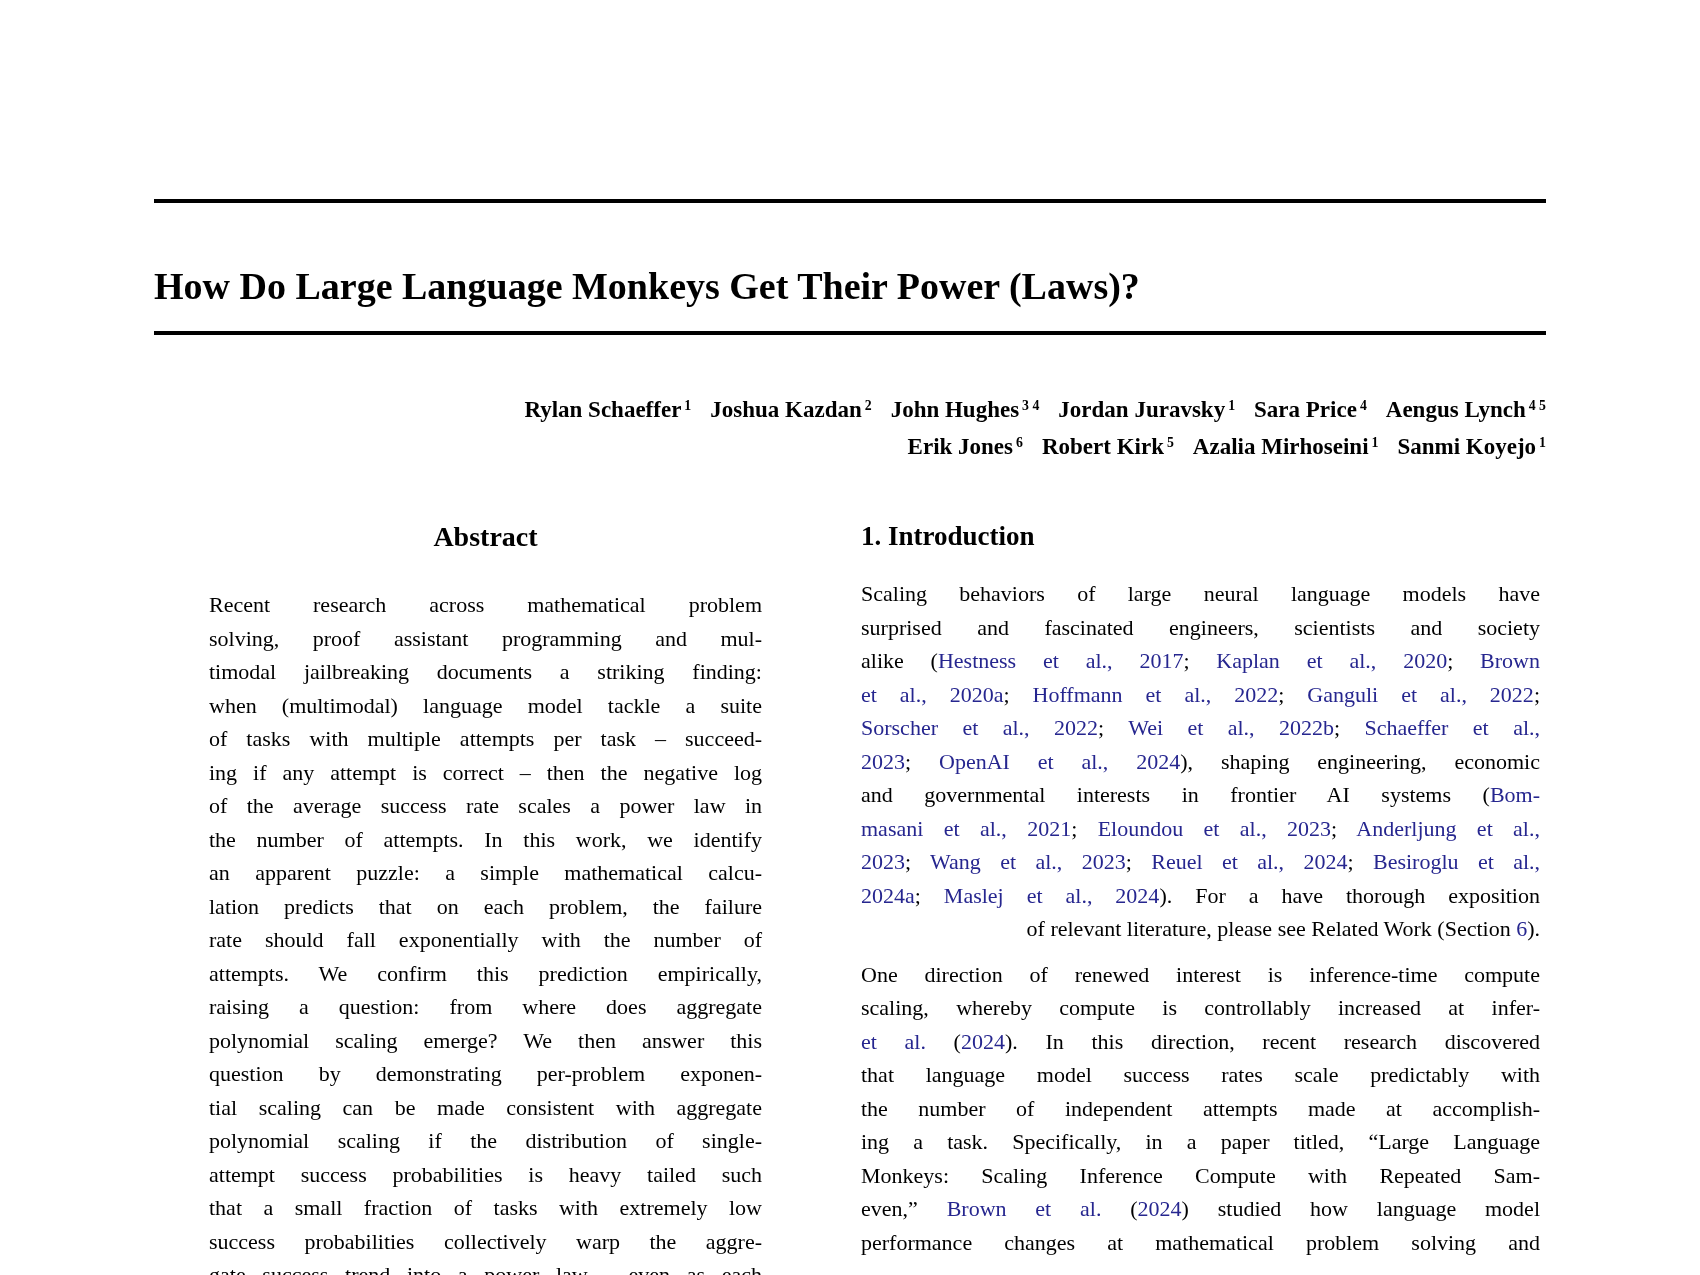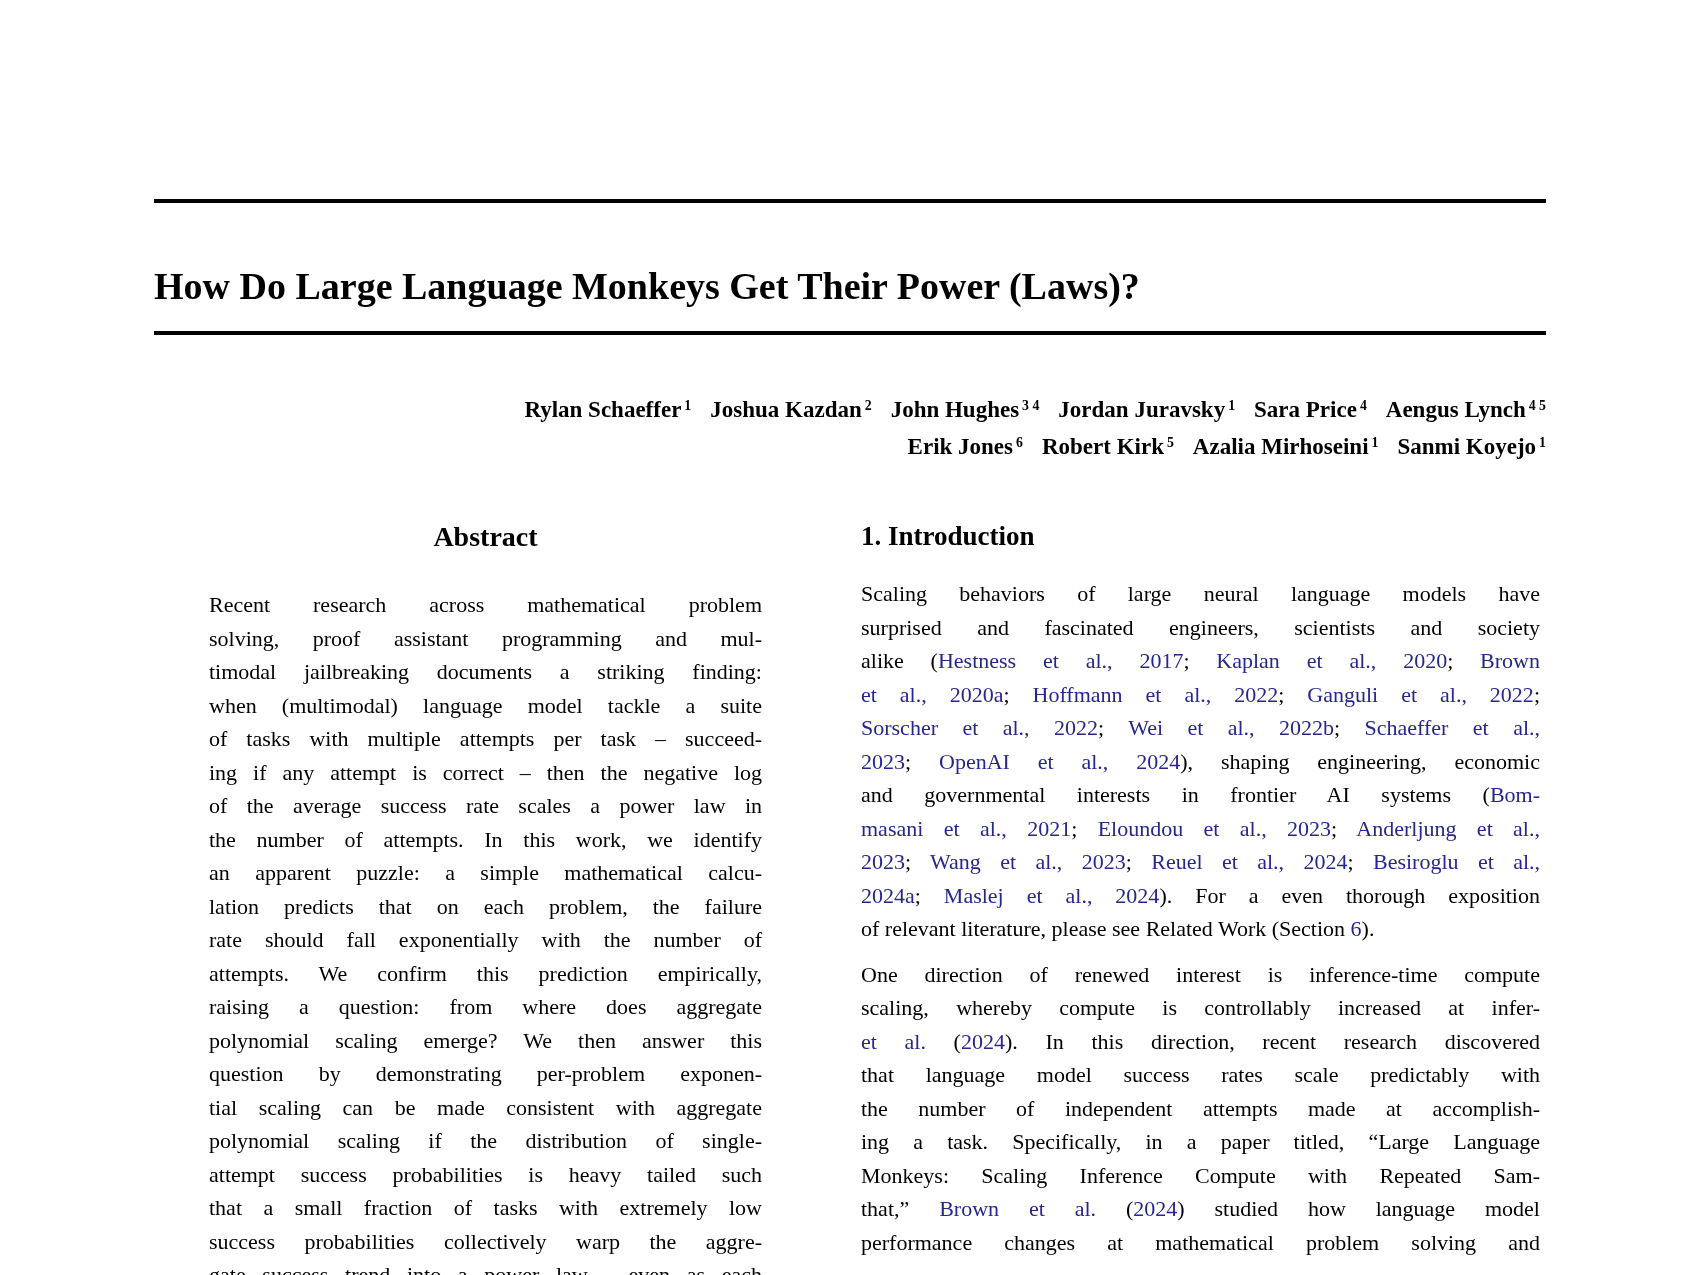--- a/index.html
+++ b/index.html
@@ -92,7 +92,7 @@
         <div class="pline stretch"><span>and governmental interests in frontier AI systems (</span><span class="cite">Bom-</span></div>
         <div class="pline stretch"><span class="cite">masani et al., 2021</span><span>; </span><span class="cite">Eloundou et al., 2023</span><span>; </span><span class="cite">Anderljung et al.,</span></div>
         <div class="pline stretch"><span class="cite">2023</span><span>; </span><span class="cite">Wang et al., 2023</span><span>; </span><span class="cite">Reuel et al., 2024</span><span>; </span><span class="cite">Besiroglu et al.,</span></div>
-        <div class="pline stretch"><span class="cite">2024a</span><span>; </span><span class="cite">Maslej et al., 2024</span><span>). For a even thorough exposition</span></div>
+        <div class="pline stretch"><span class="cite">2024a</span><span>; </span><span class="cite">Maslej et al., 2024</span><span>). For a have thorough exposition</span></div>
         <div class="pline"><span>of relevant literature, please see Related Work (Section </span><span class="cite">6</span><span>).</span></div>
       </div>
     <div class="para">

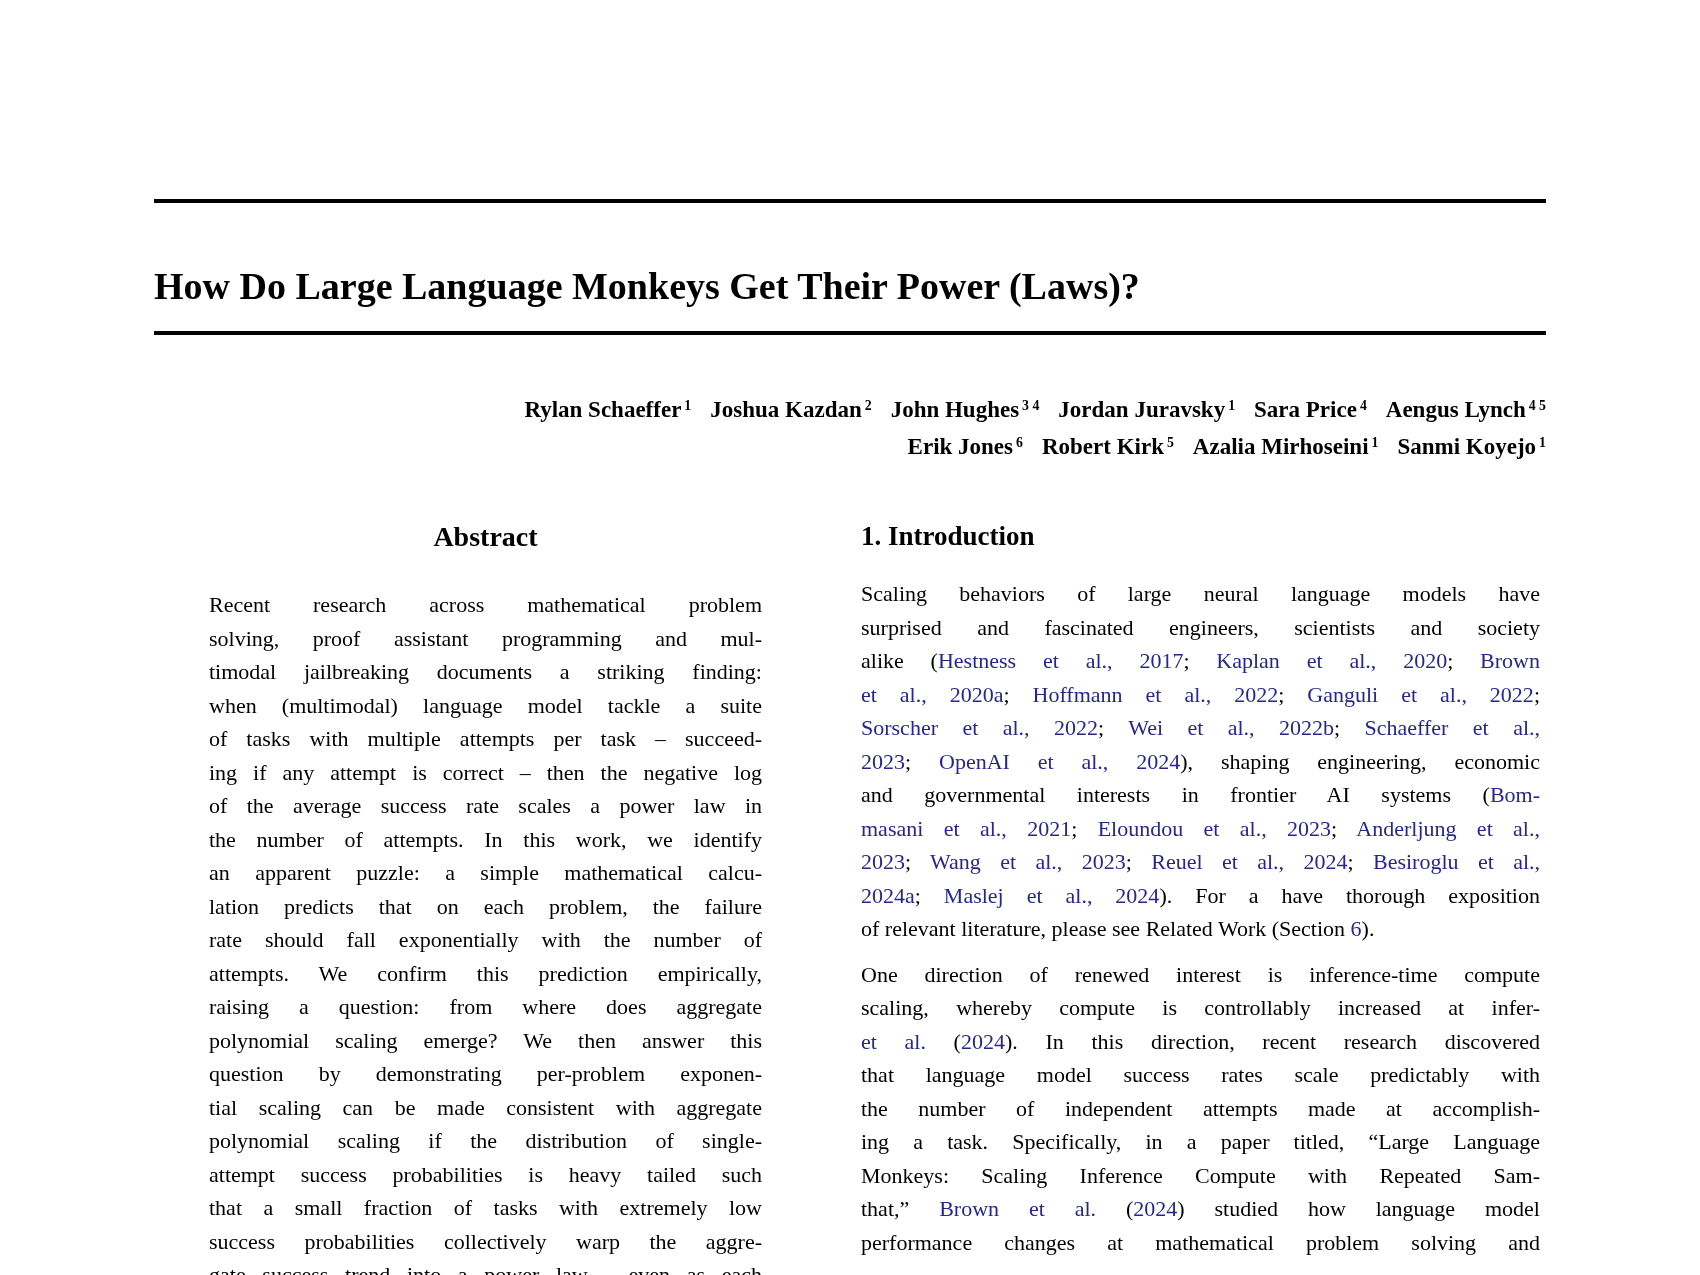--- a/index.html
+++ b/index.html
@@ -33,7 +33,7 @@
     font-size:27px; font-weight:700; line-height:31px; margin:0 0 25px 0;
   }
   .para + .para { margin-top:12px; }
-  .pline { font-size:22px; line-height:33.5px; }
+  .pline { font-size:22px; line-height:33.5px;text-align:right; }
   .pline.stretch { text-align:justify; text-align-last:justify; -moz-text-align-last:justify; }
   .cite { color:var(--cite); }
 </style>

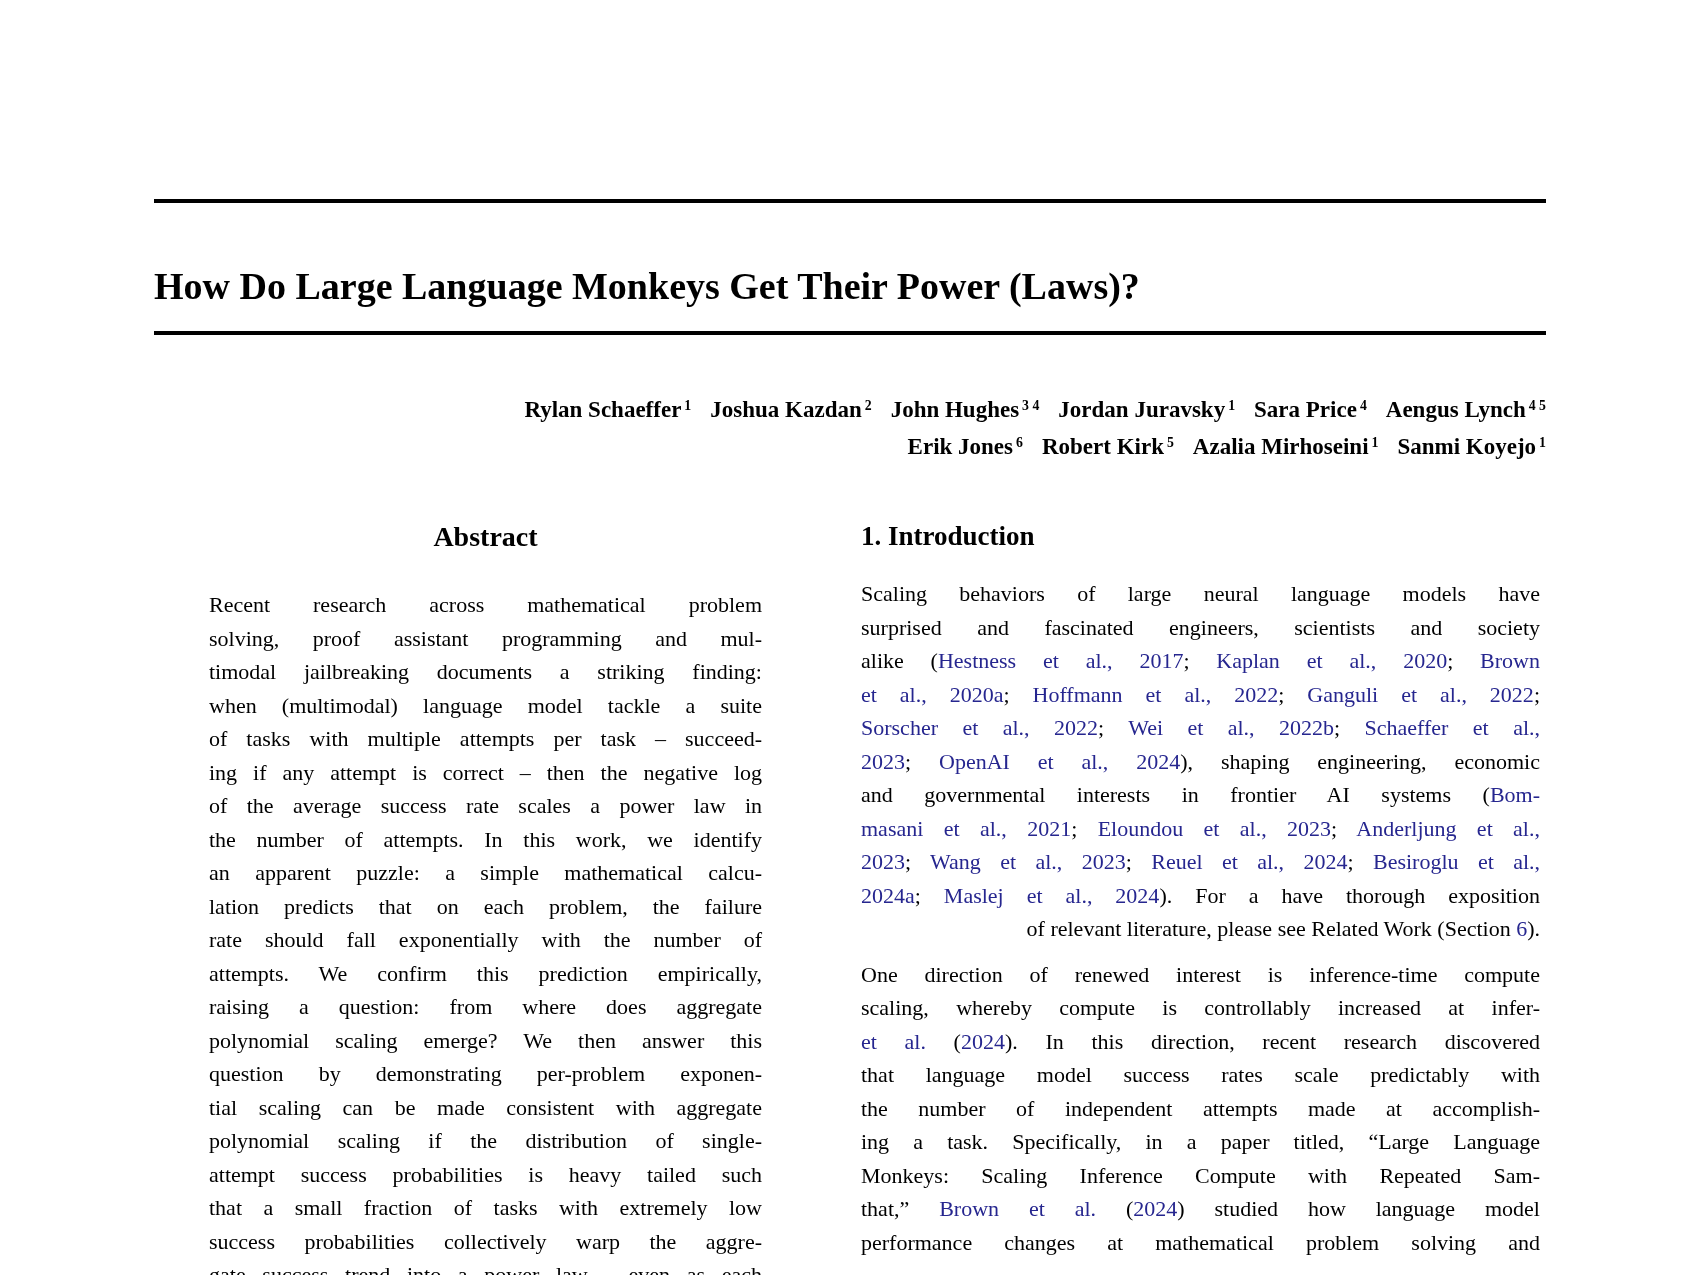--- a/index.html
+++ b/index.html
@@ -103,7 +103,7 @@
         <div class="pline stretch"><span>the number of independent attempts made at accomplish-</span></div>
         <div class="pline stretch"><span>ing a task. Specifically, in a paper titled, “Large Language</span></div>
         <div class="pline stretch"><span>Monkeys: Scaling Inference Compute with Repeated Sam-</span></div>
-        <div class="pline stretch"><span>that,” </span><span class="cite">Brown et al.</span><span> (</span><span class="cite">2024</span><span>) studied how language model</span></div>
+        <div class="pline stretch"><span>even,” </span><span class="cite">Brown et al.</span><span> (</span><span class="cite">2024</span><span>) studied how language model</span></div>
         <div class="pline stretch"><span>performance changes at mathematical problem solving and</span></div>
       </div>
   </div>

